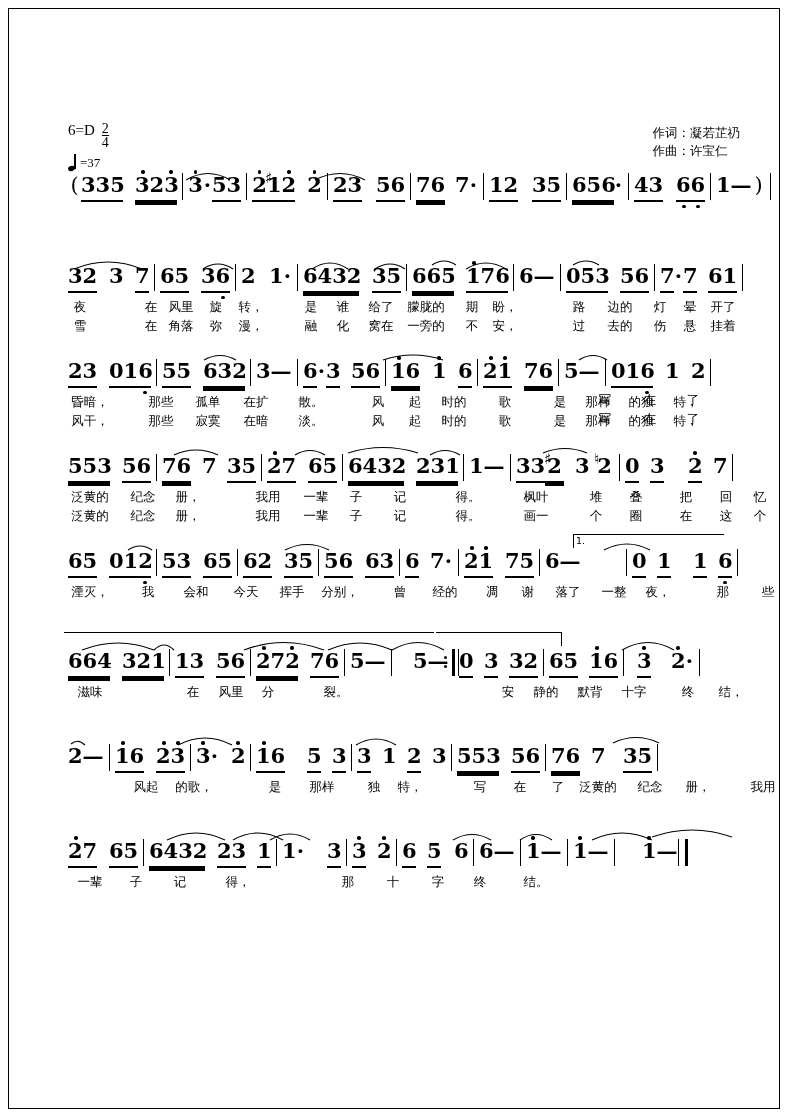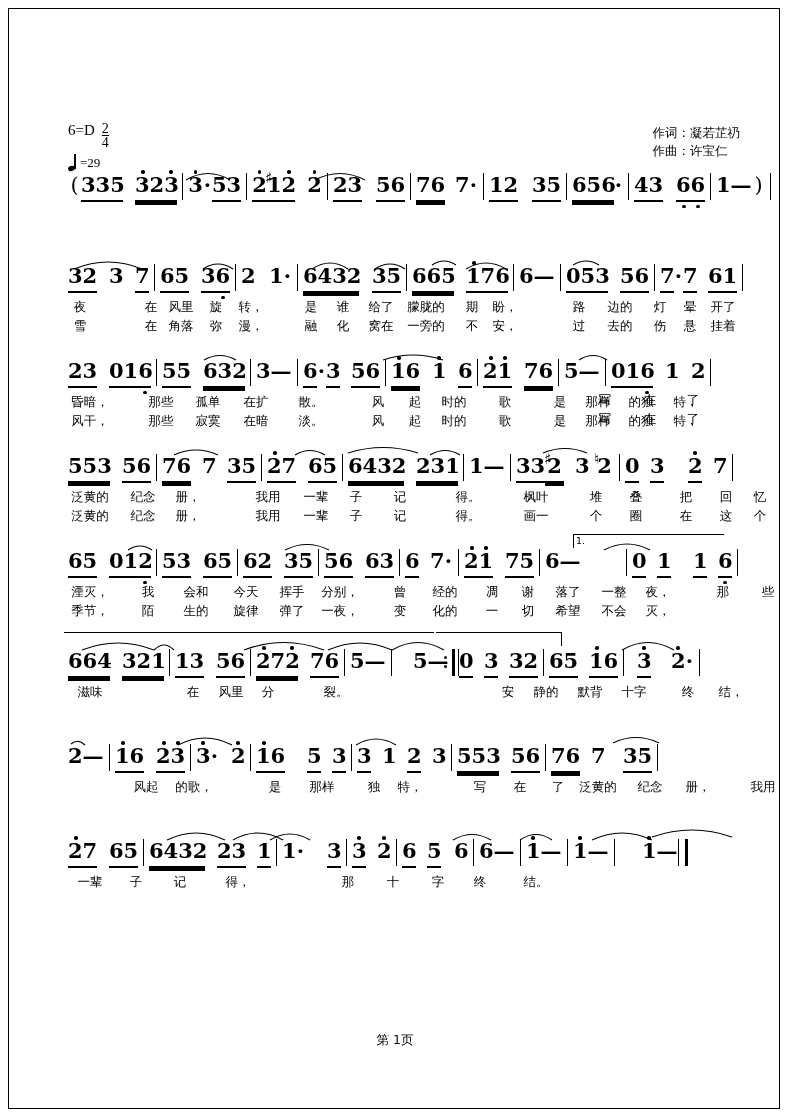--- a/index.html
+++ b/index.html
@@ -260,7 +260,7 @@
         <span class="stem"></span>
           <span class="head"></span>
       </span>
-      <span>=29</span>
+      <span>=37</span>
     </div>
   </div>
 

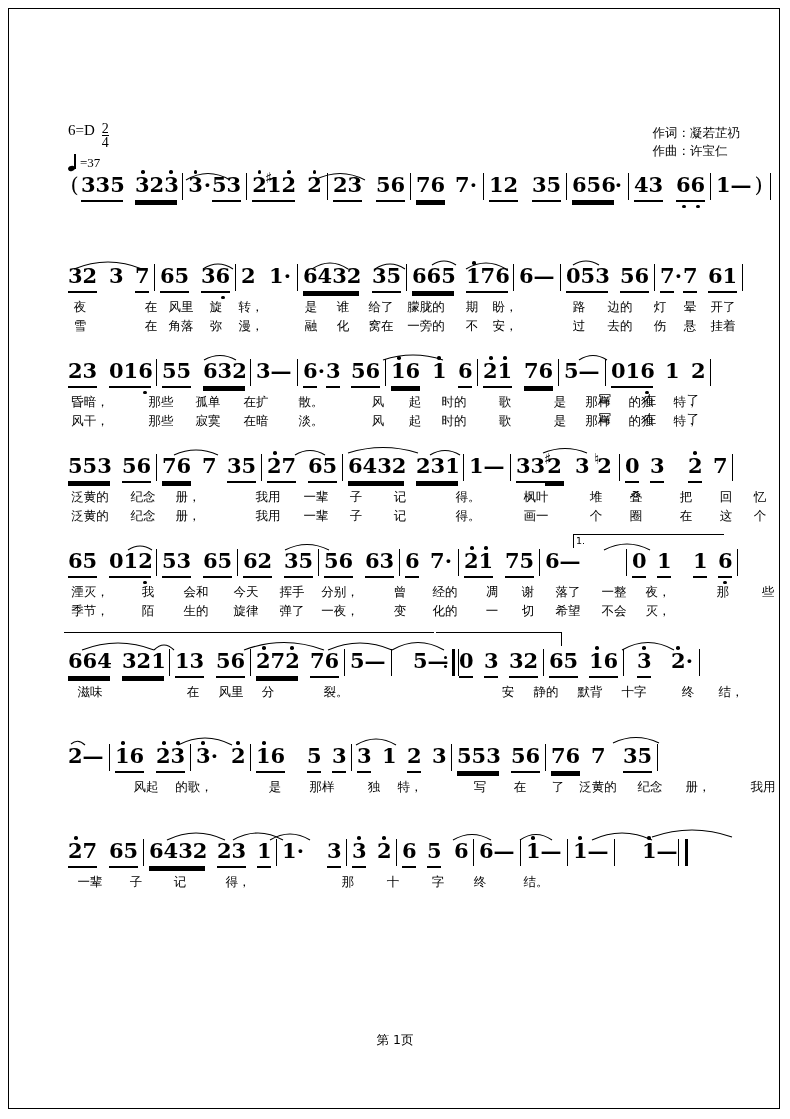--- a/index.html
+++ b/index.html
@@ -458,21 +458,6 @@
         <span class="ly" style="left:655px;">那</span>
         <span class="ly" style="left:700px;">些</span>
     </div>
-    <div class="lyricrow">
-      <span class="ly" style="left:22px;">季节，</span>
-        <span class="ly" style="left:80px;">陌</span>
-        <span class="ly" style="left:128px;">生的</span>
-        <span class="ly" style="left:178px;">旋律</span>
-        <span class="ly" style="left:224px;">弹了</span>
-        <span class="ly" style="left:272px;">一夜，</span>
-        <span class="ly" style="left:332px;">变</span>
-        <span class="ly" style="left:377px;">化的</span>
-        <span class="ly" style="left:424px;">一</span>
-        <span class="ly" style="left:460px;">切</span>
-        <span class="ly" style="left:500px;">希望</span>
-        <span class="ly" style="left:546px;">不会</span>
-        <span class="ly" style="left:590px;">灭，</span>
-    </div>
   </div>
 
   <div class="system" style="top:648px;">

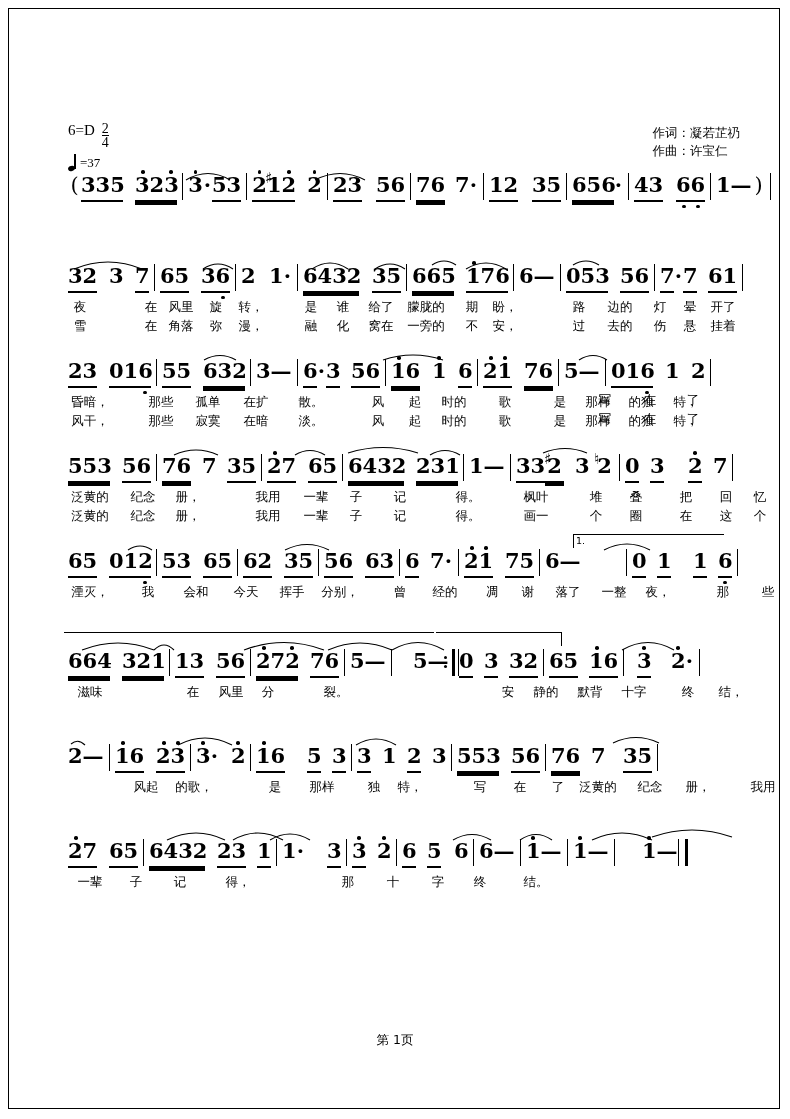--- a/index.html
+++ b/index.html
@@ -549,7 +549,6 @@
     <div class="lyricrow"></div>
   </div>
 
-  <div class="footer">第 1页</div>
 </div>
 
 </body></html>

